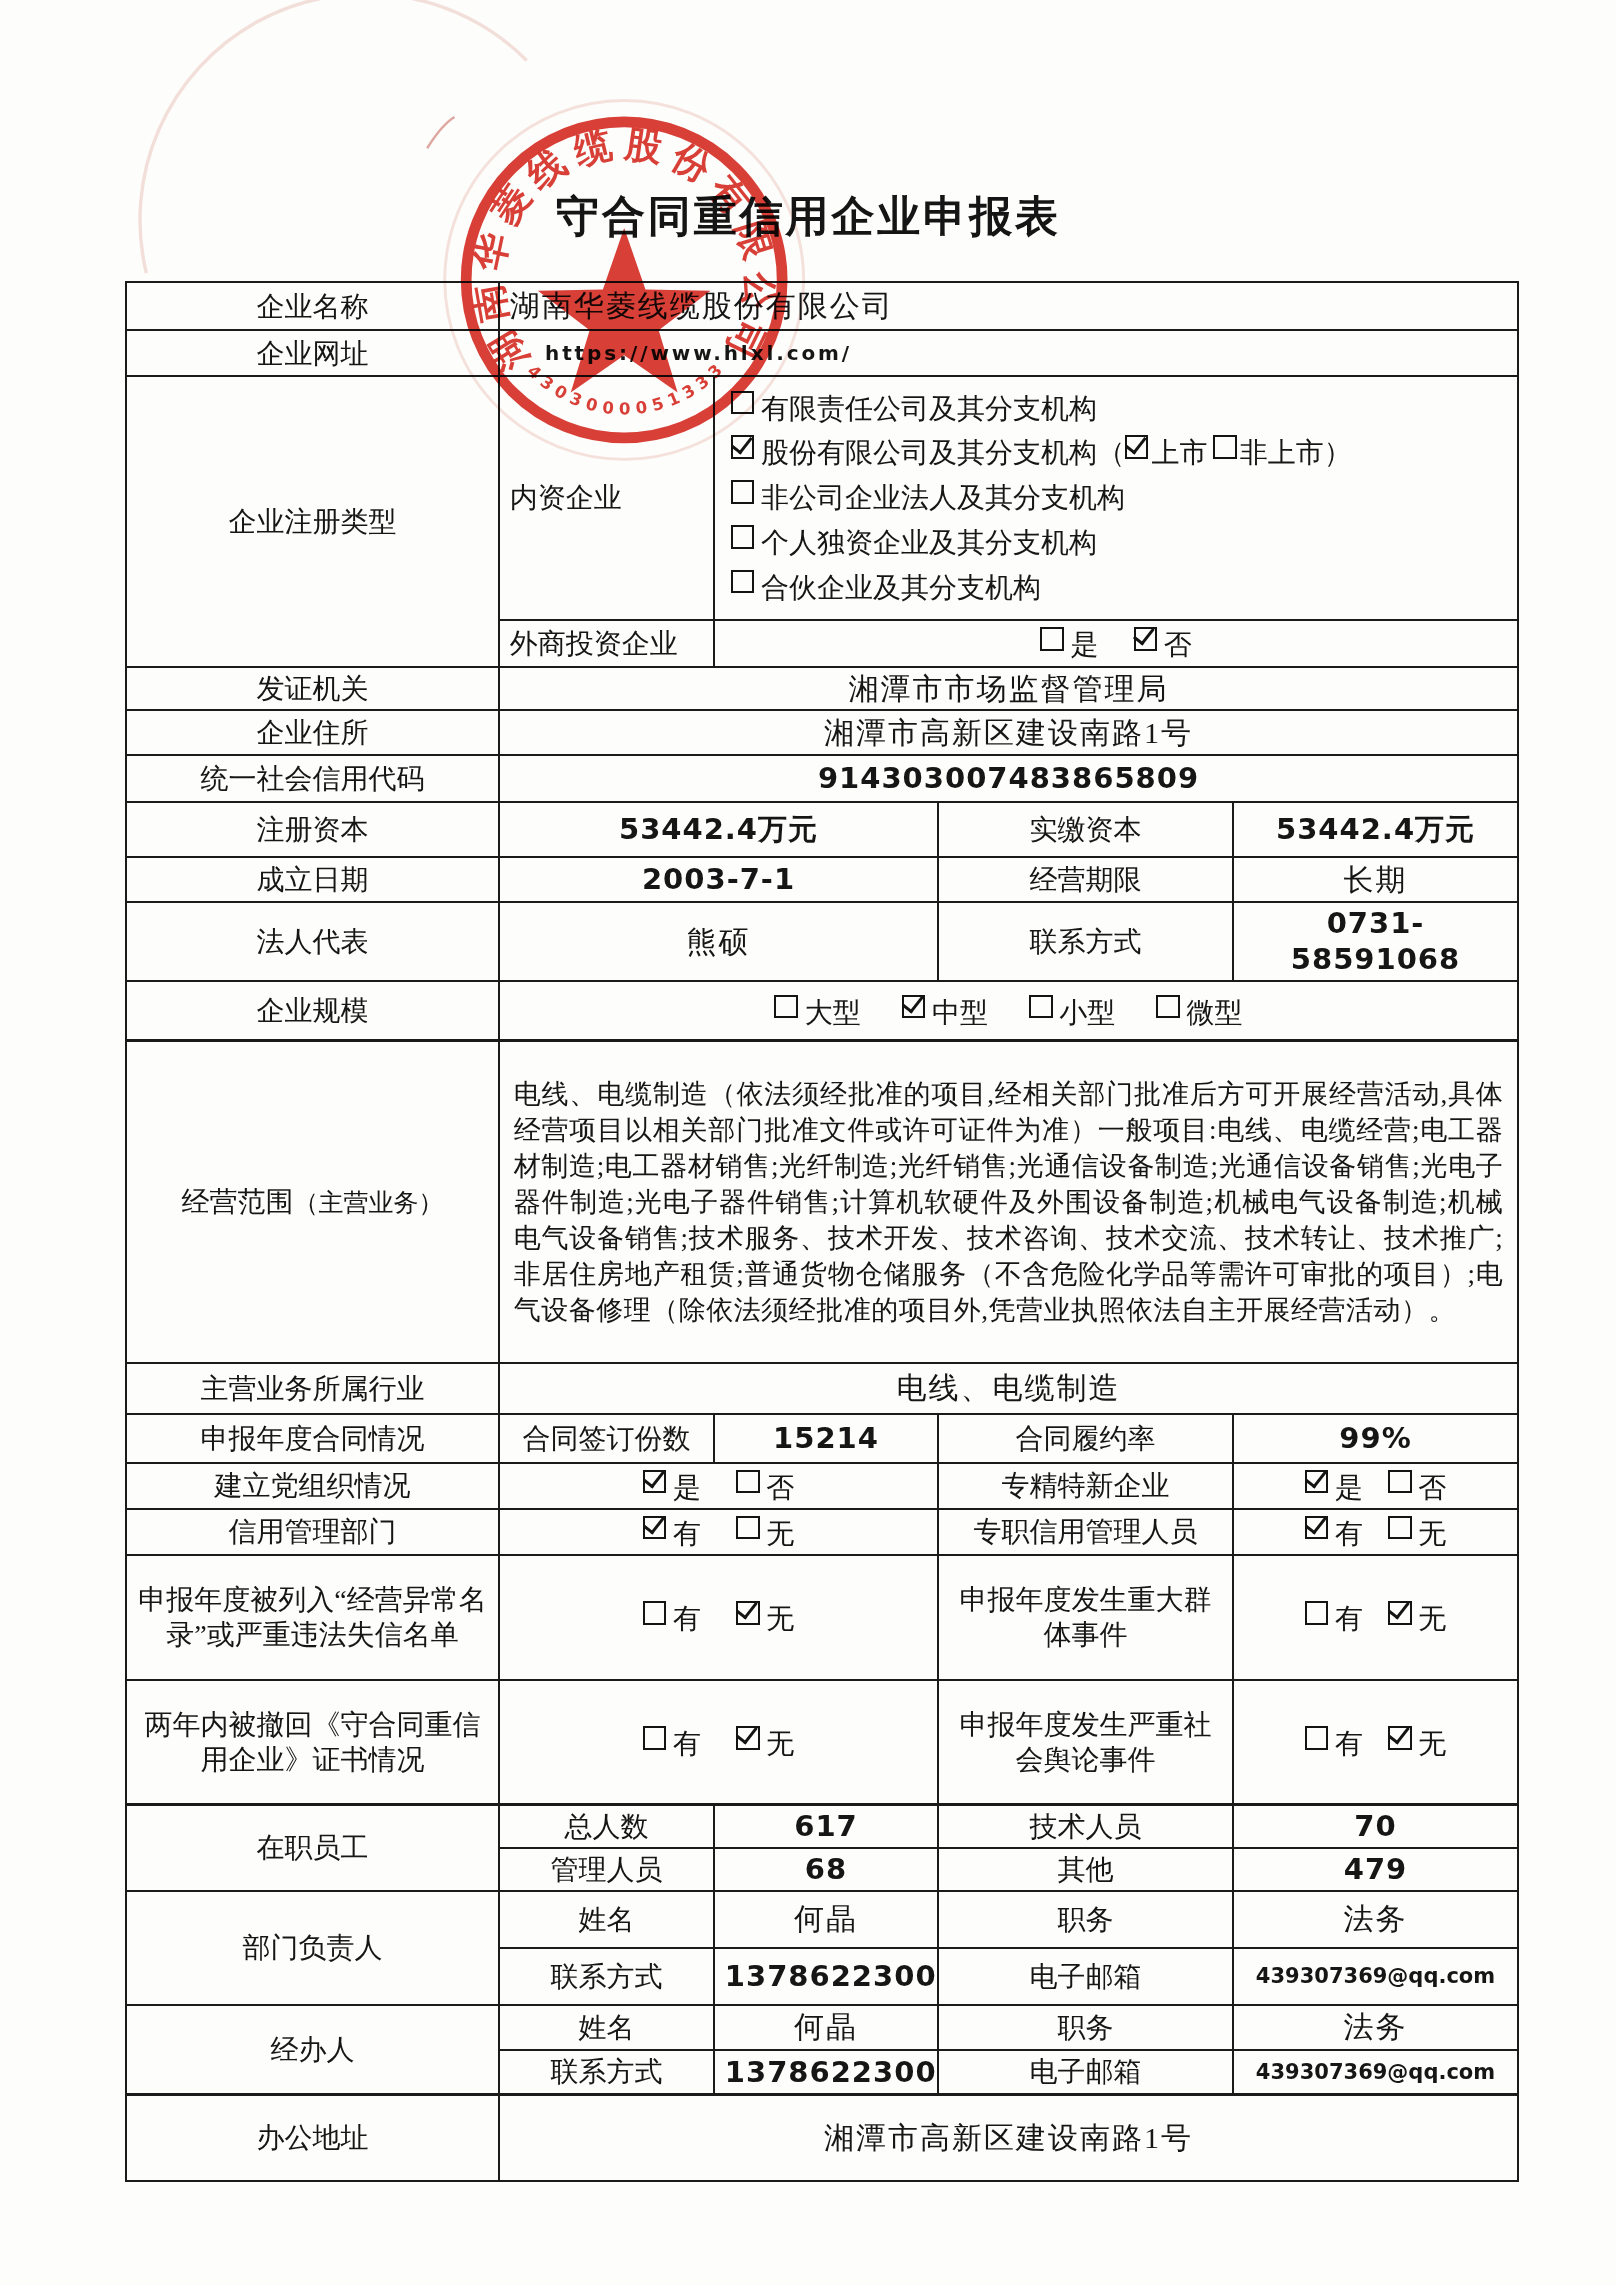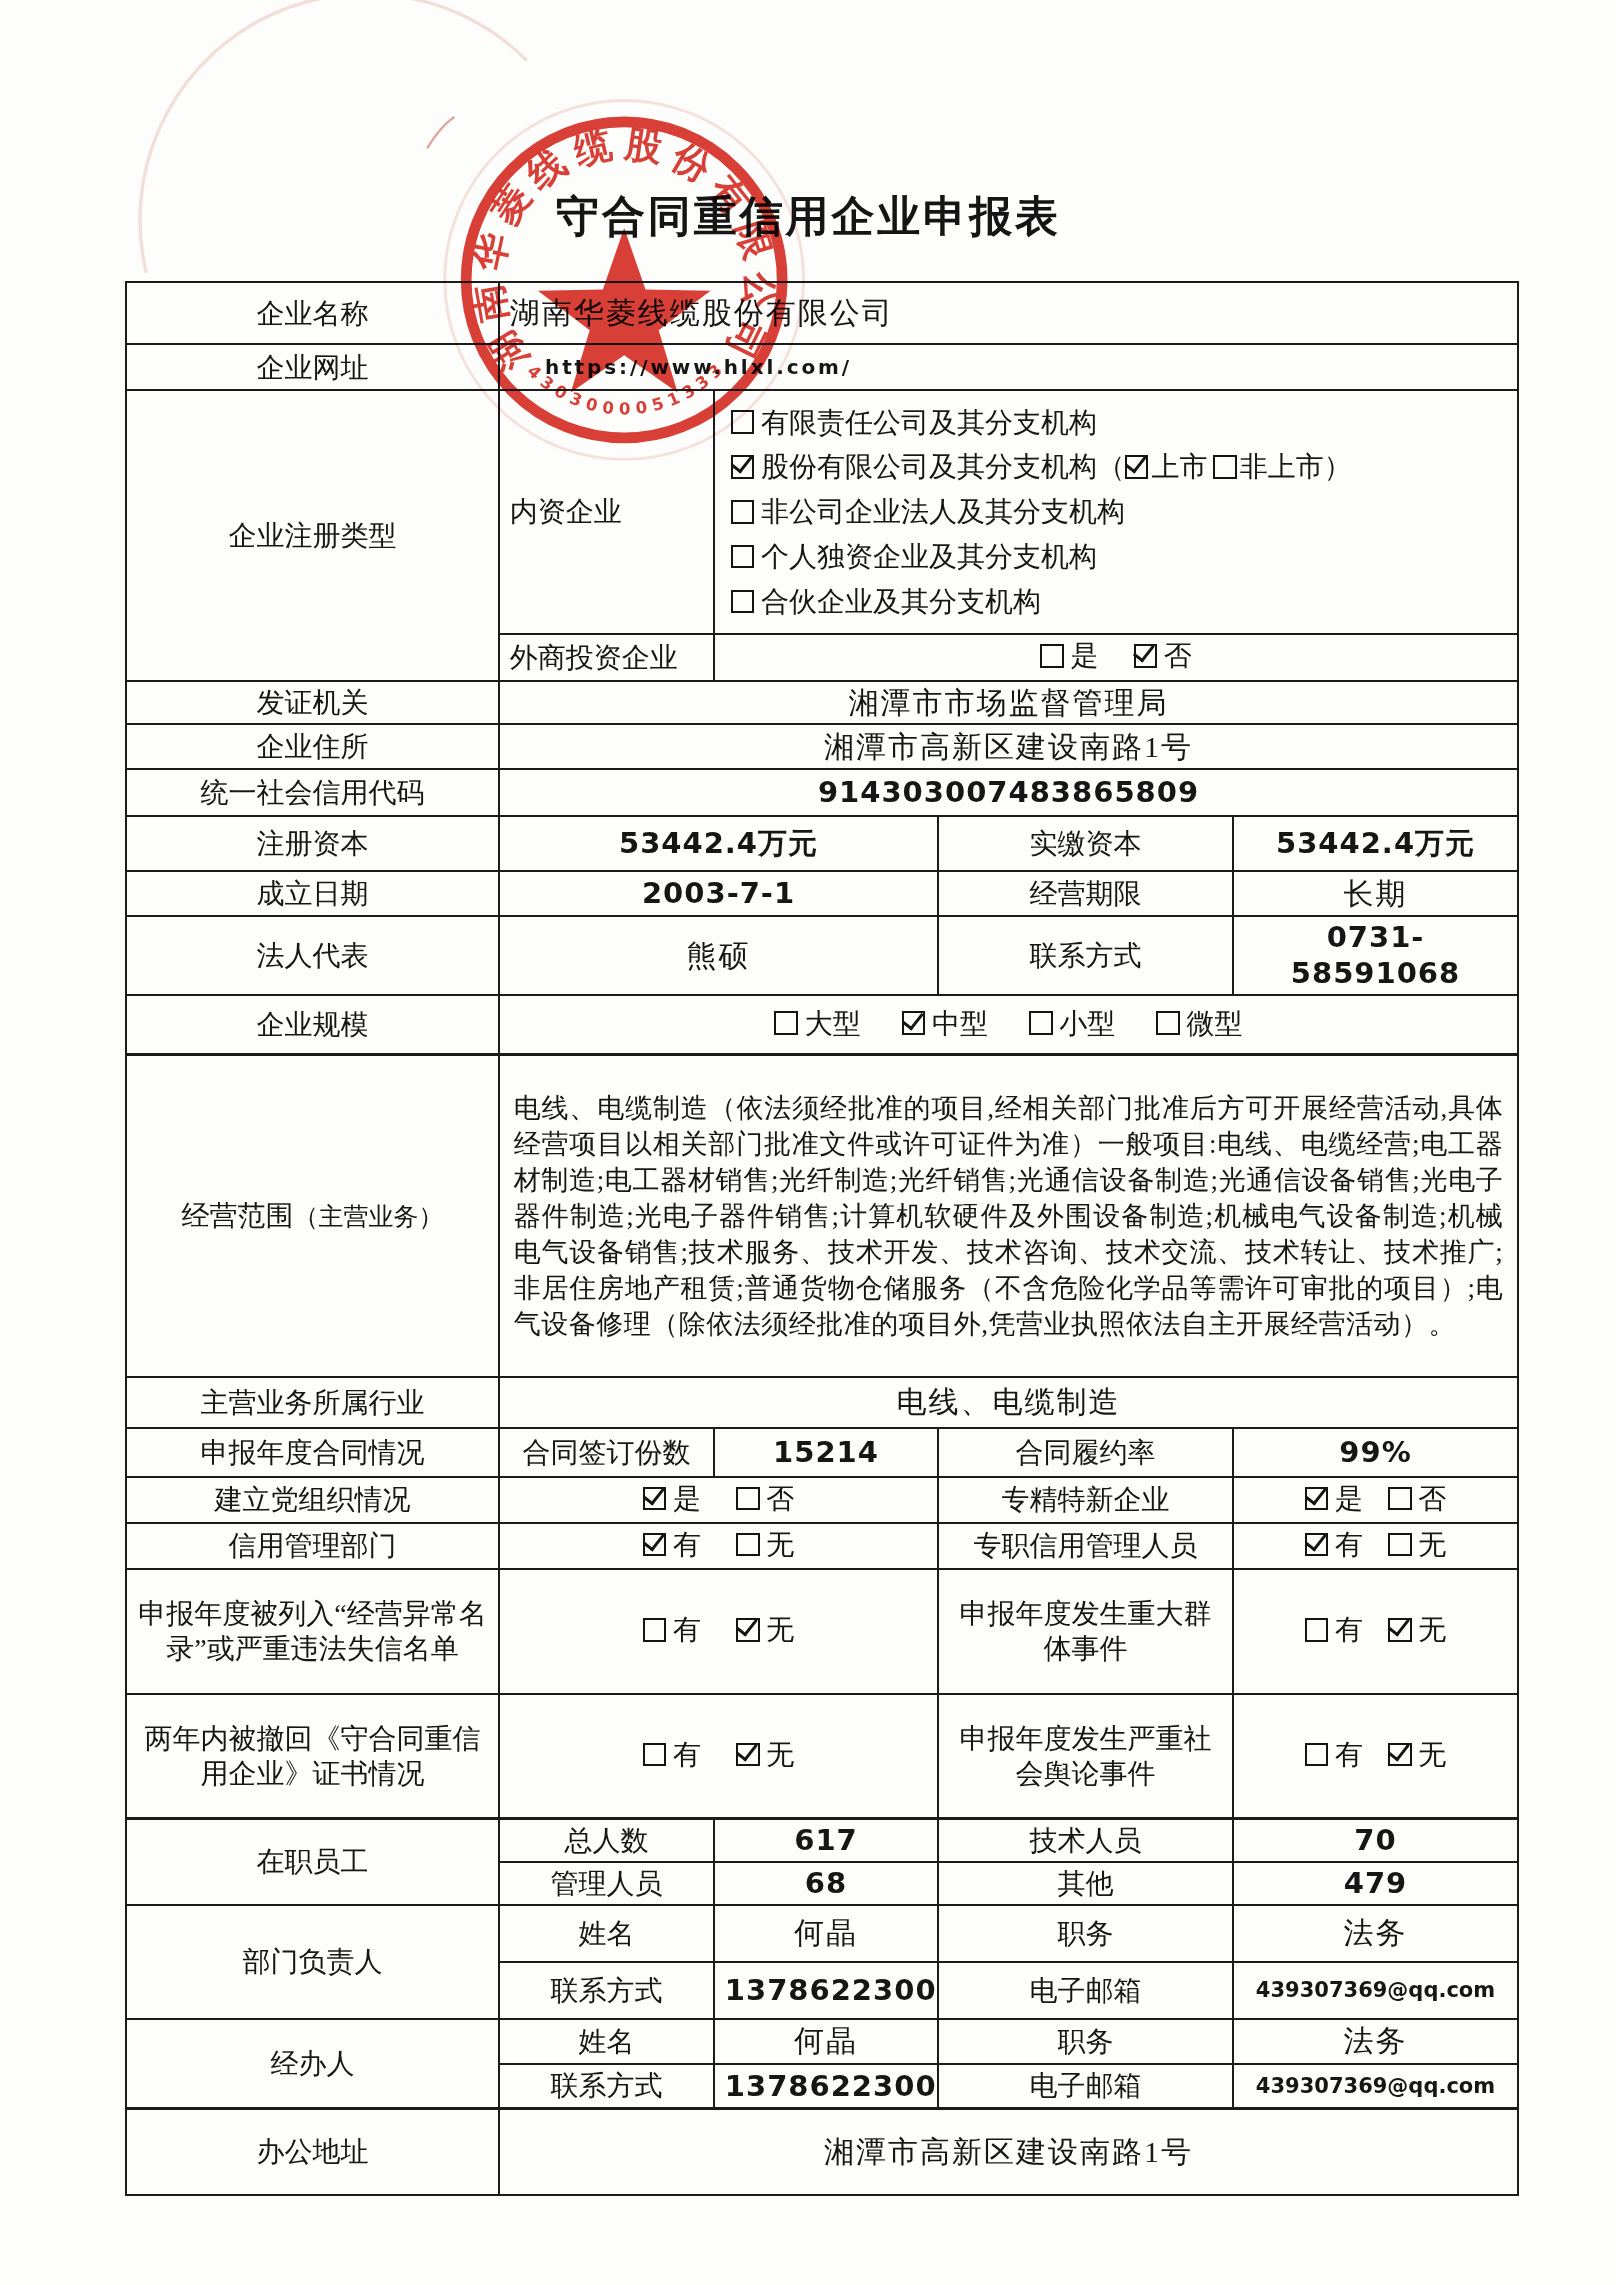--- a/index.html
+++ b/index.html
@@ -71,7 +71,7 @@
   </colgroup>
 
   <tbody>
-      <tr style="height:62px">
+      <tr style="height:48px">
     <td class="lab">企业名称</td>
     <td colspan="4" class="left vcjk">湖南华菱线缆股份有限公司</td>
   </tr>

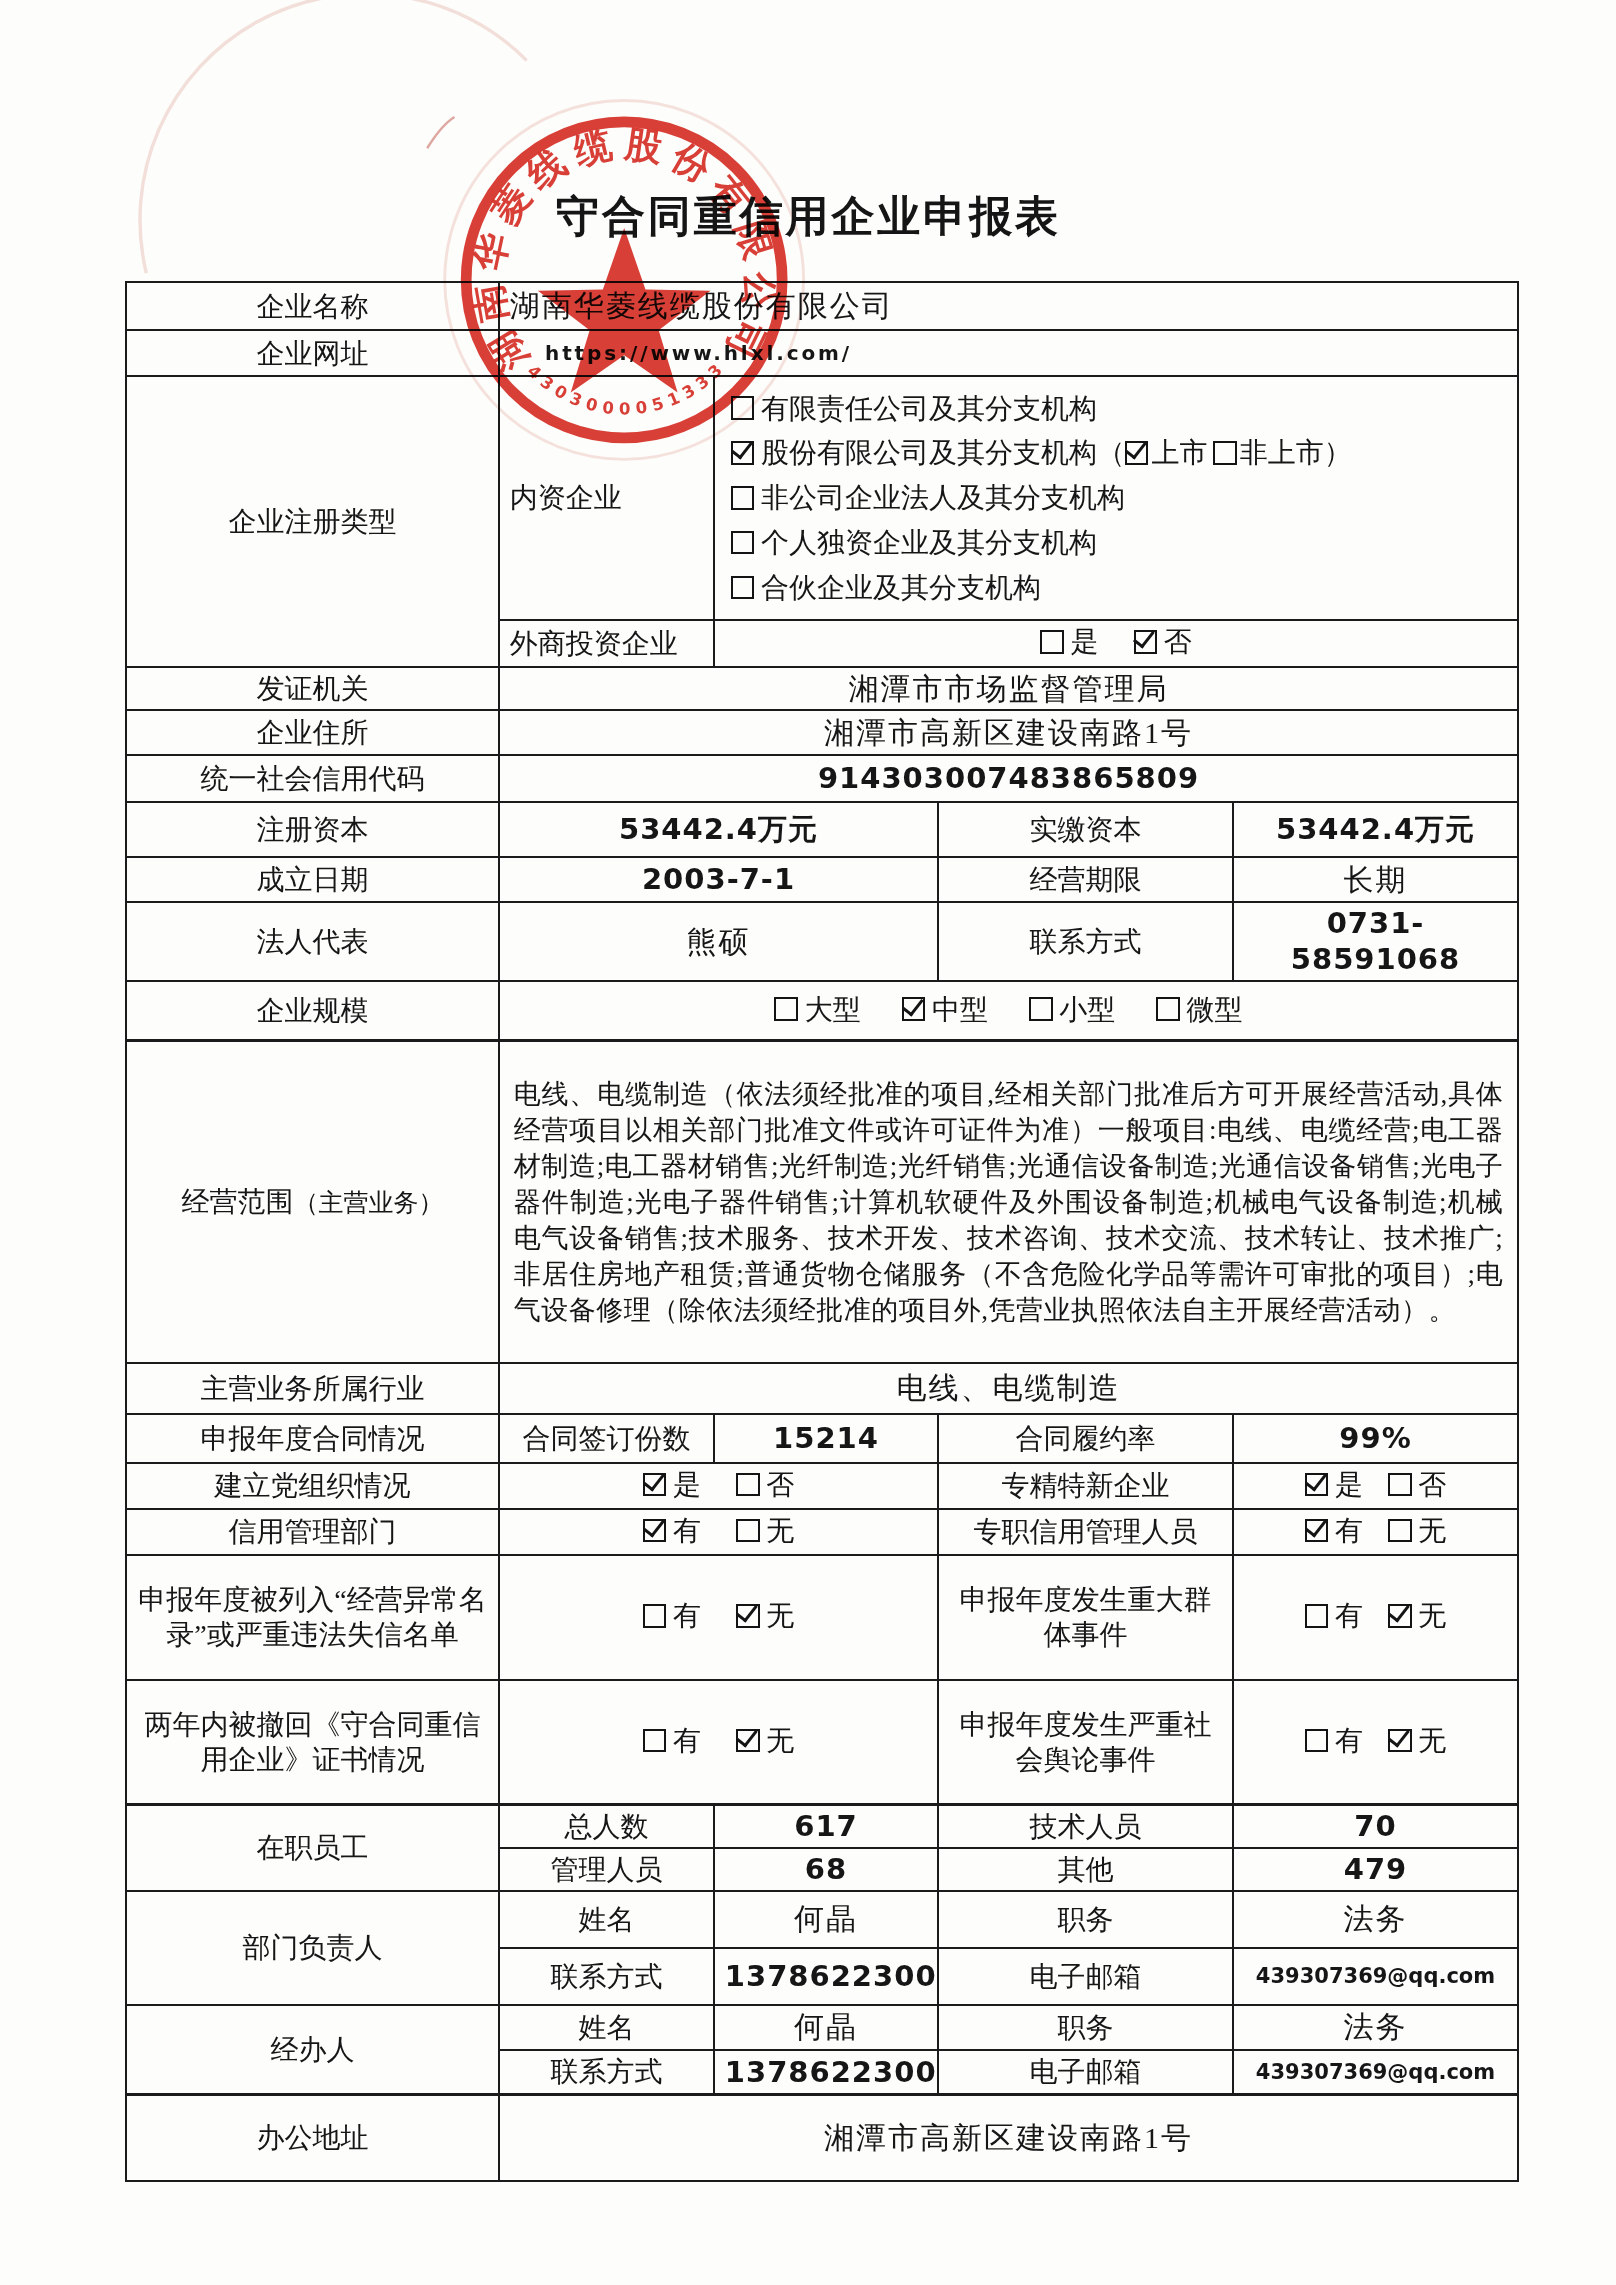--- a/index.html
+++ b/index.html
@@ -48,7 +48,7 @@
     border-right:3.1px solid #141414;border-bottom:3.1px solid #141414;
     transform:rotate(38deg);
   }
-  .opt{display:inline-flex;align-items:center;white-space:nowrap;}
+  .opt{display:inline-flex;white-space:nowrap;}
   .pair{display:inline-flex;align-items:center;gap:35px;justify-content:center;}
   .optlist{display:flex;flex-direction:column;gap:9.8px;padding:11.7px 5.9px;align-items:flex-start;}
   .optlist .opt{font-size:28px;}

